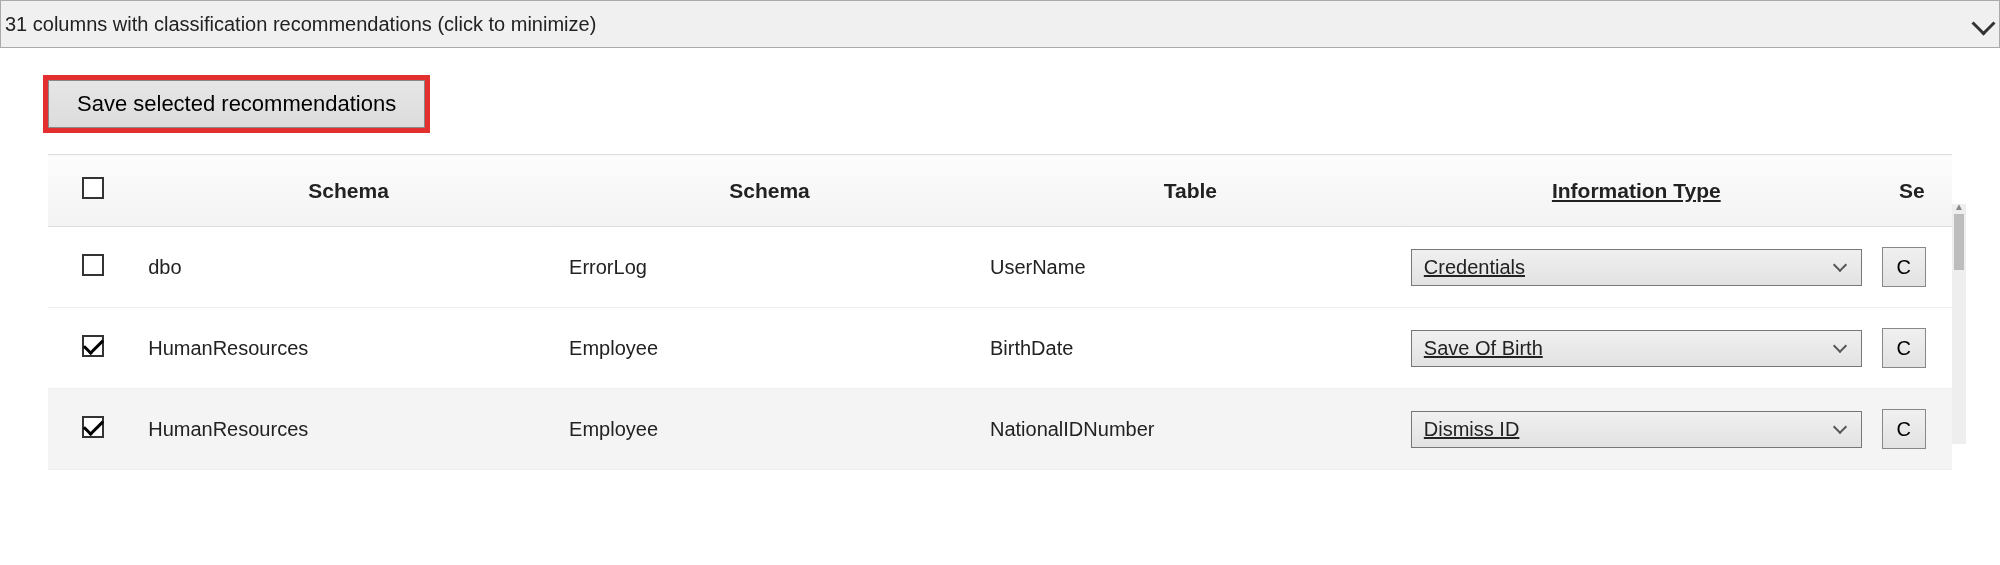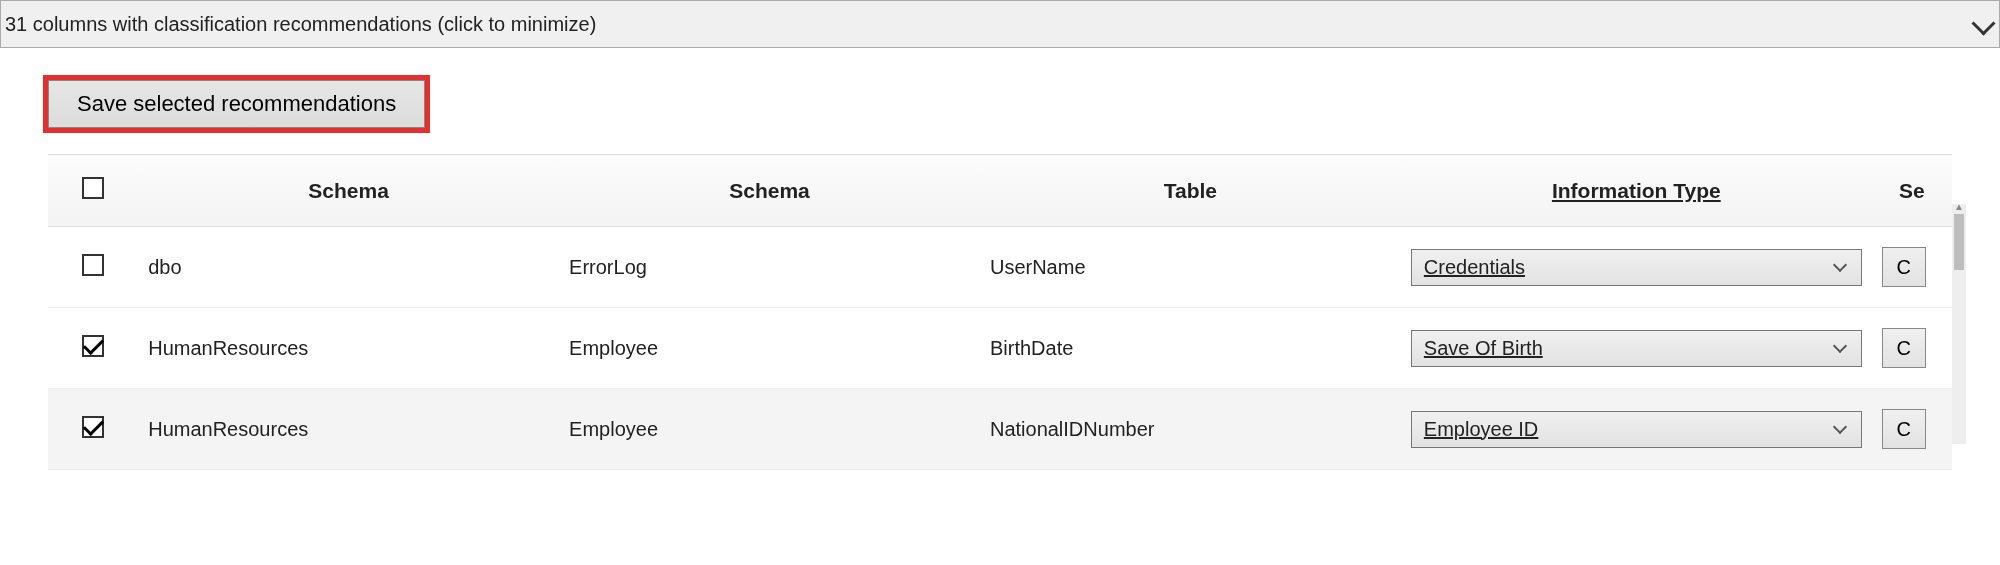--- a/index.html
+++ b/index.html
@@ -234,7 +234,7 @@
         <td class="col-column">NationalIDNumber</td>
         <td class="col-info">
           <div class="dd">
-            <span>Employee ID</span>
+            <span>Dismiss ID</span>
             <span class="caret"></span>
           </div>
         </td>

